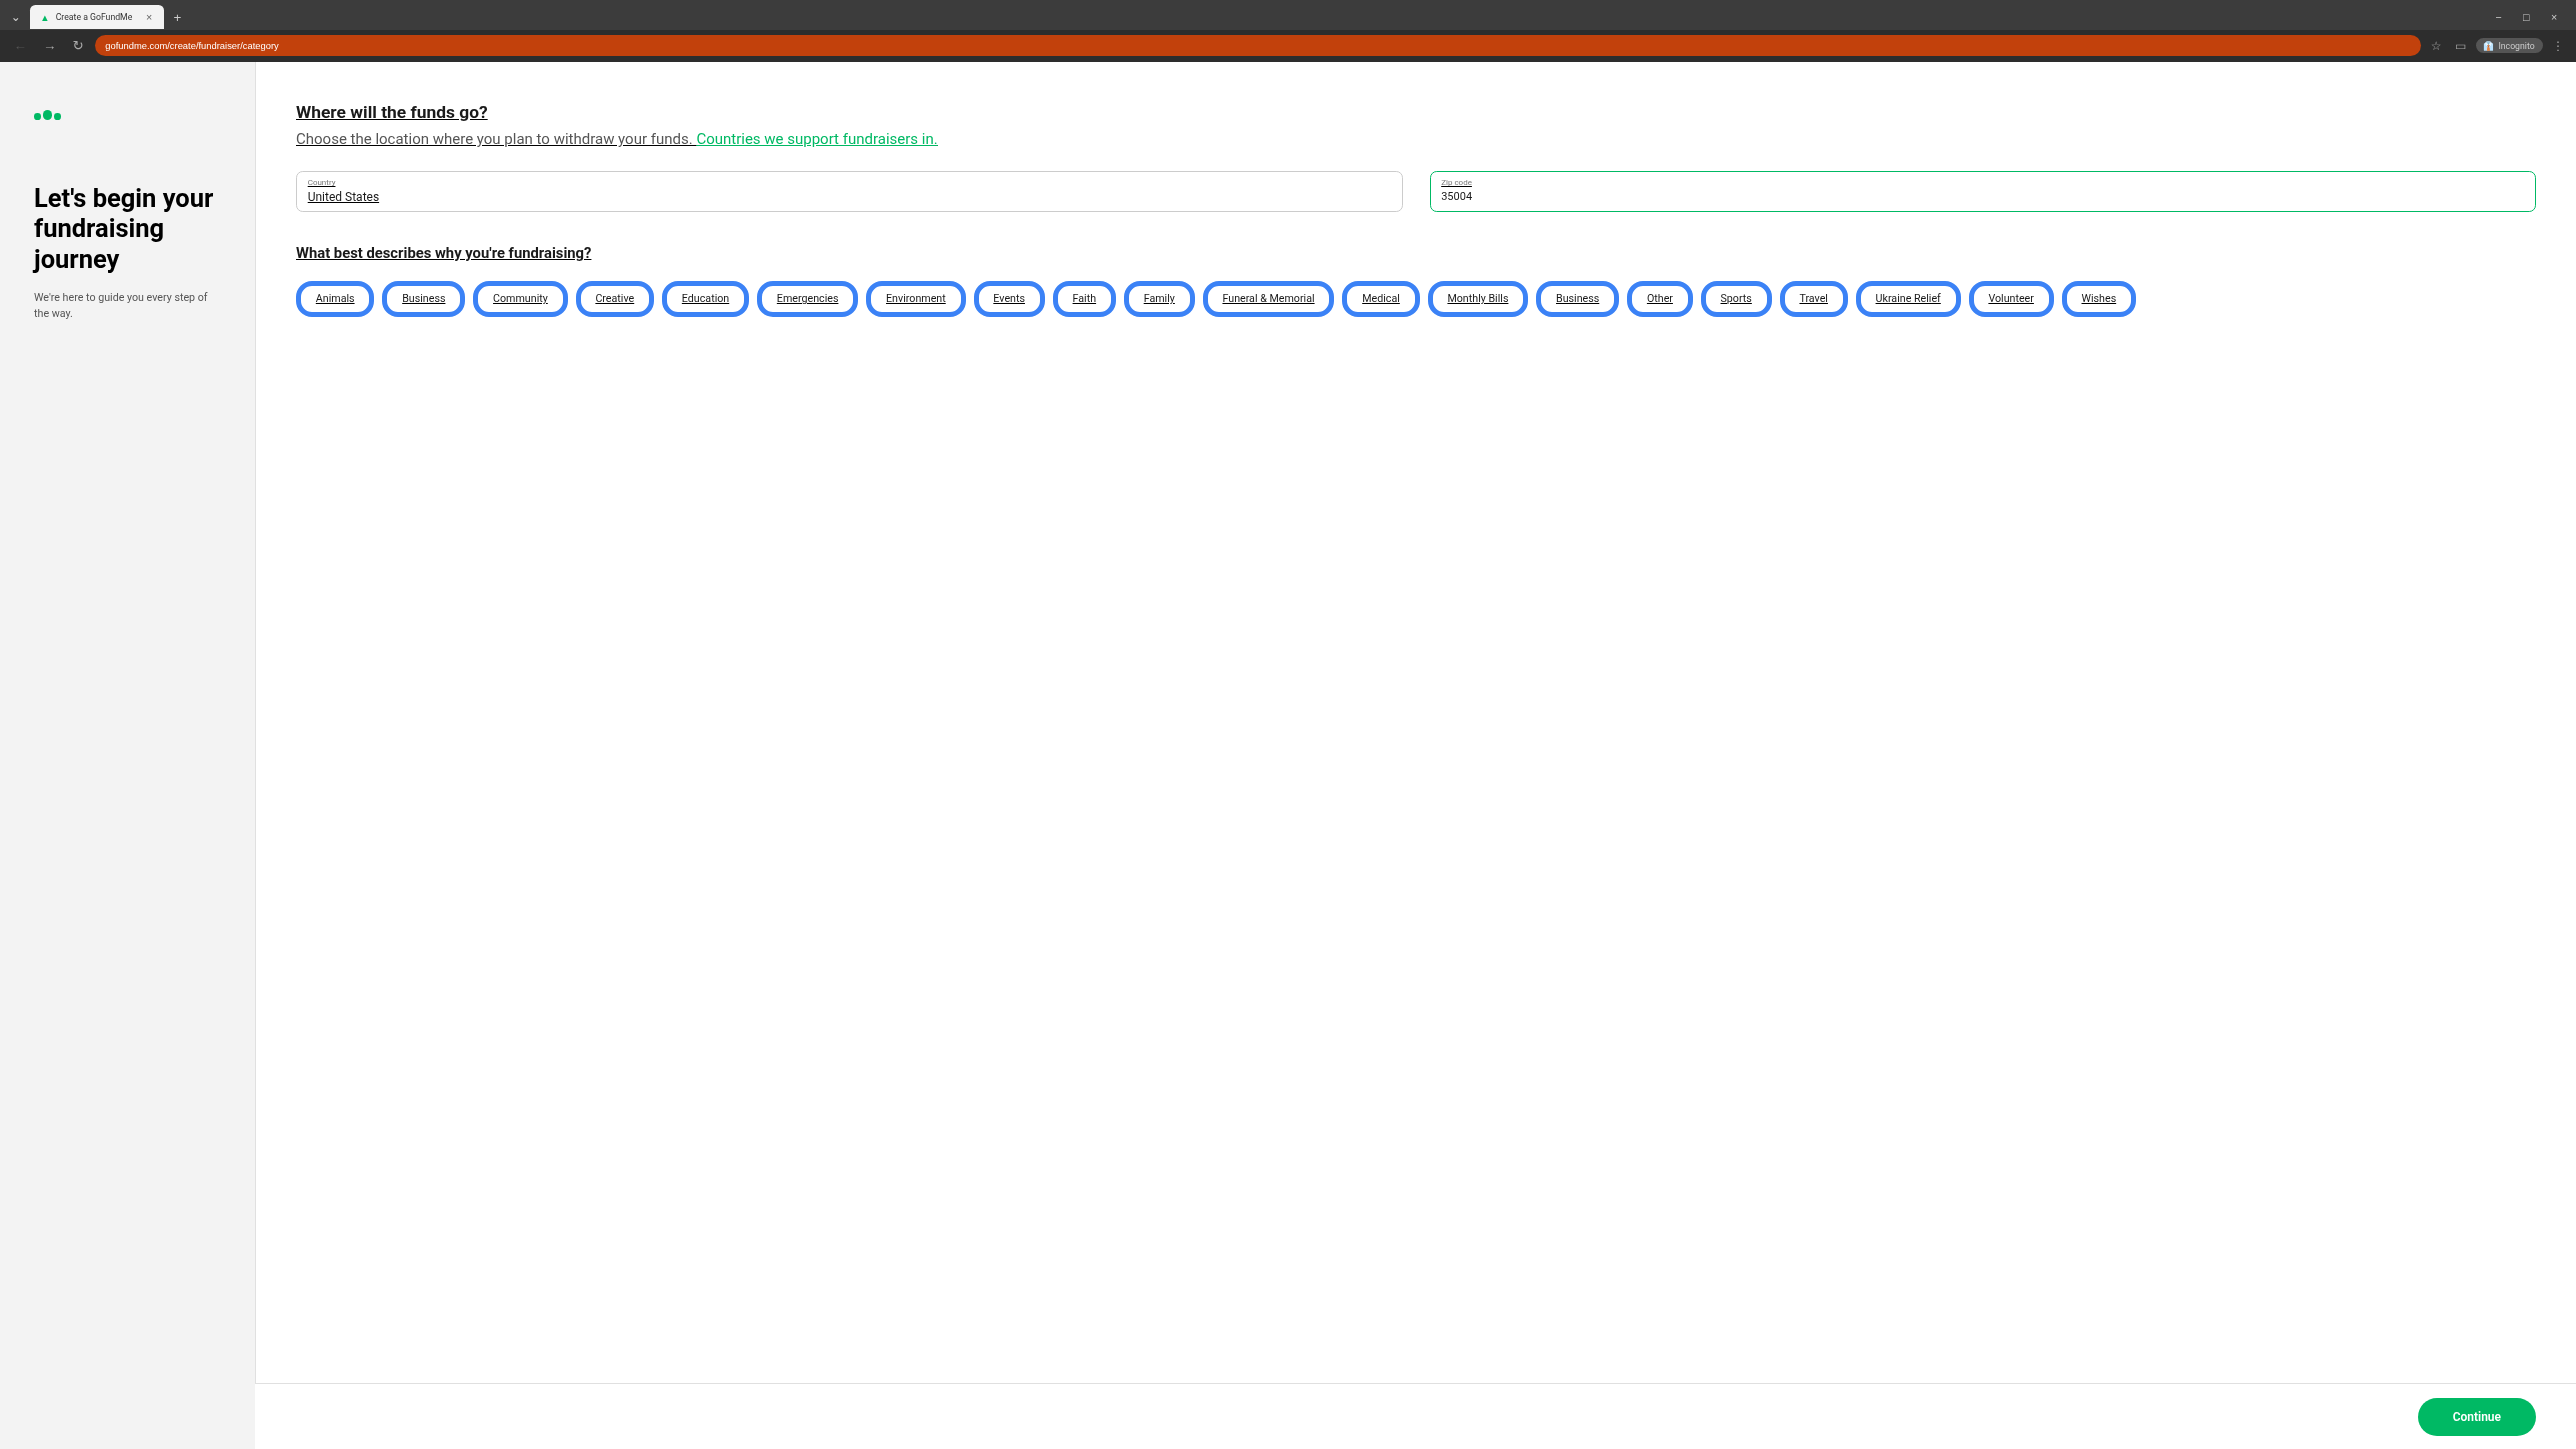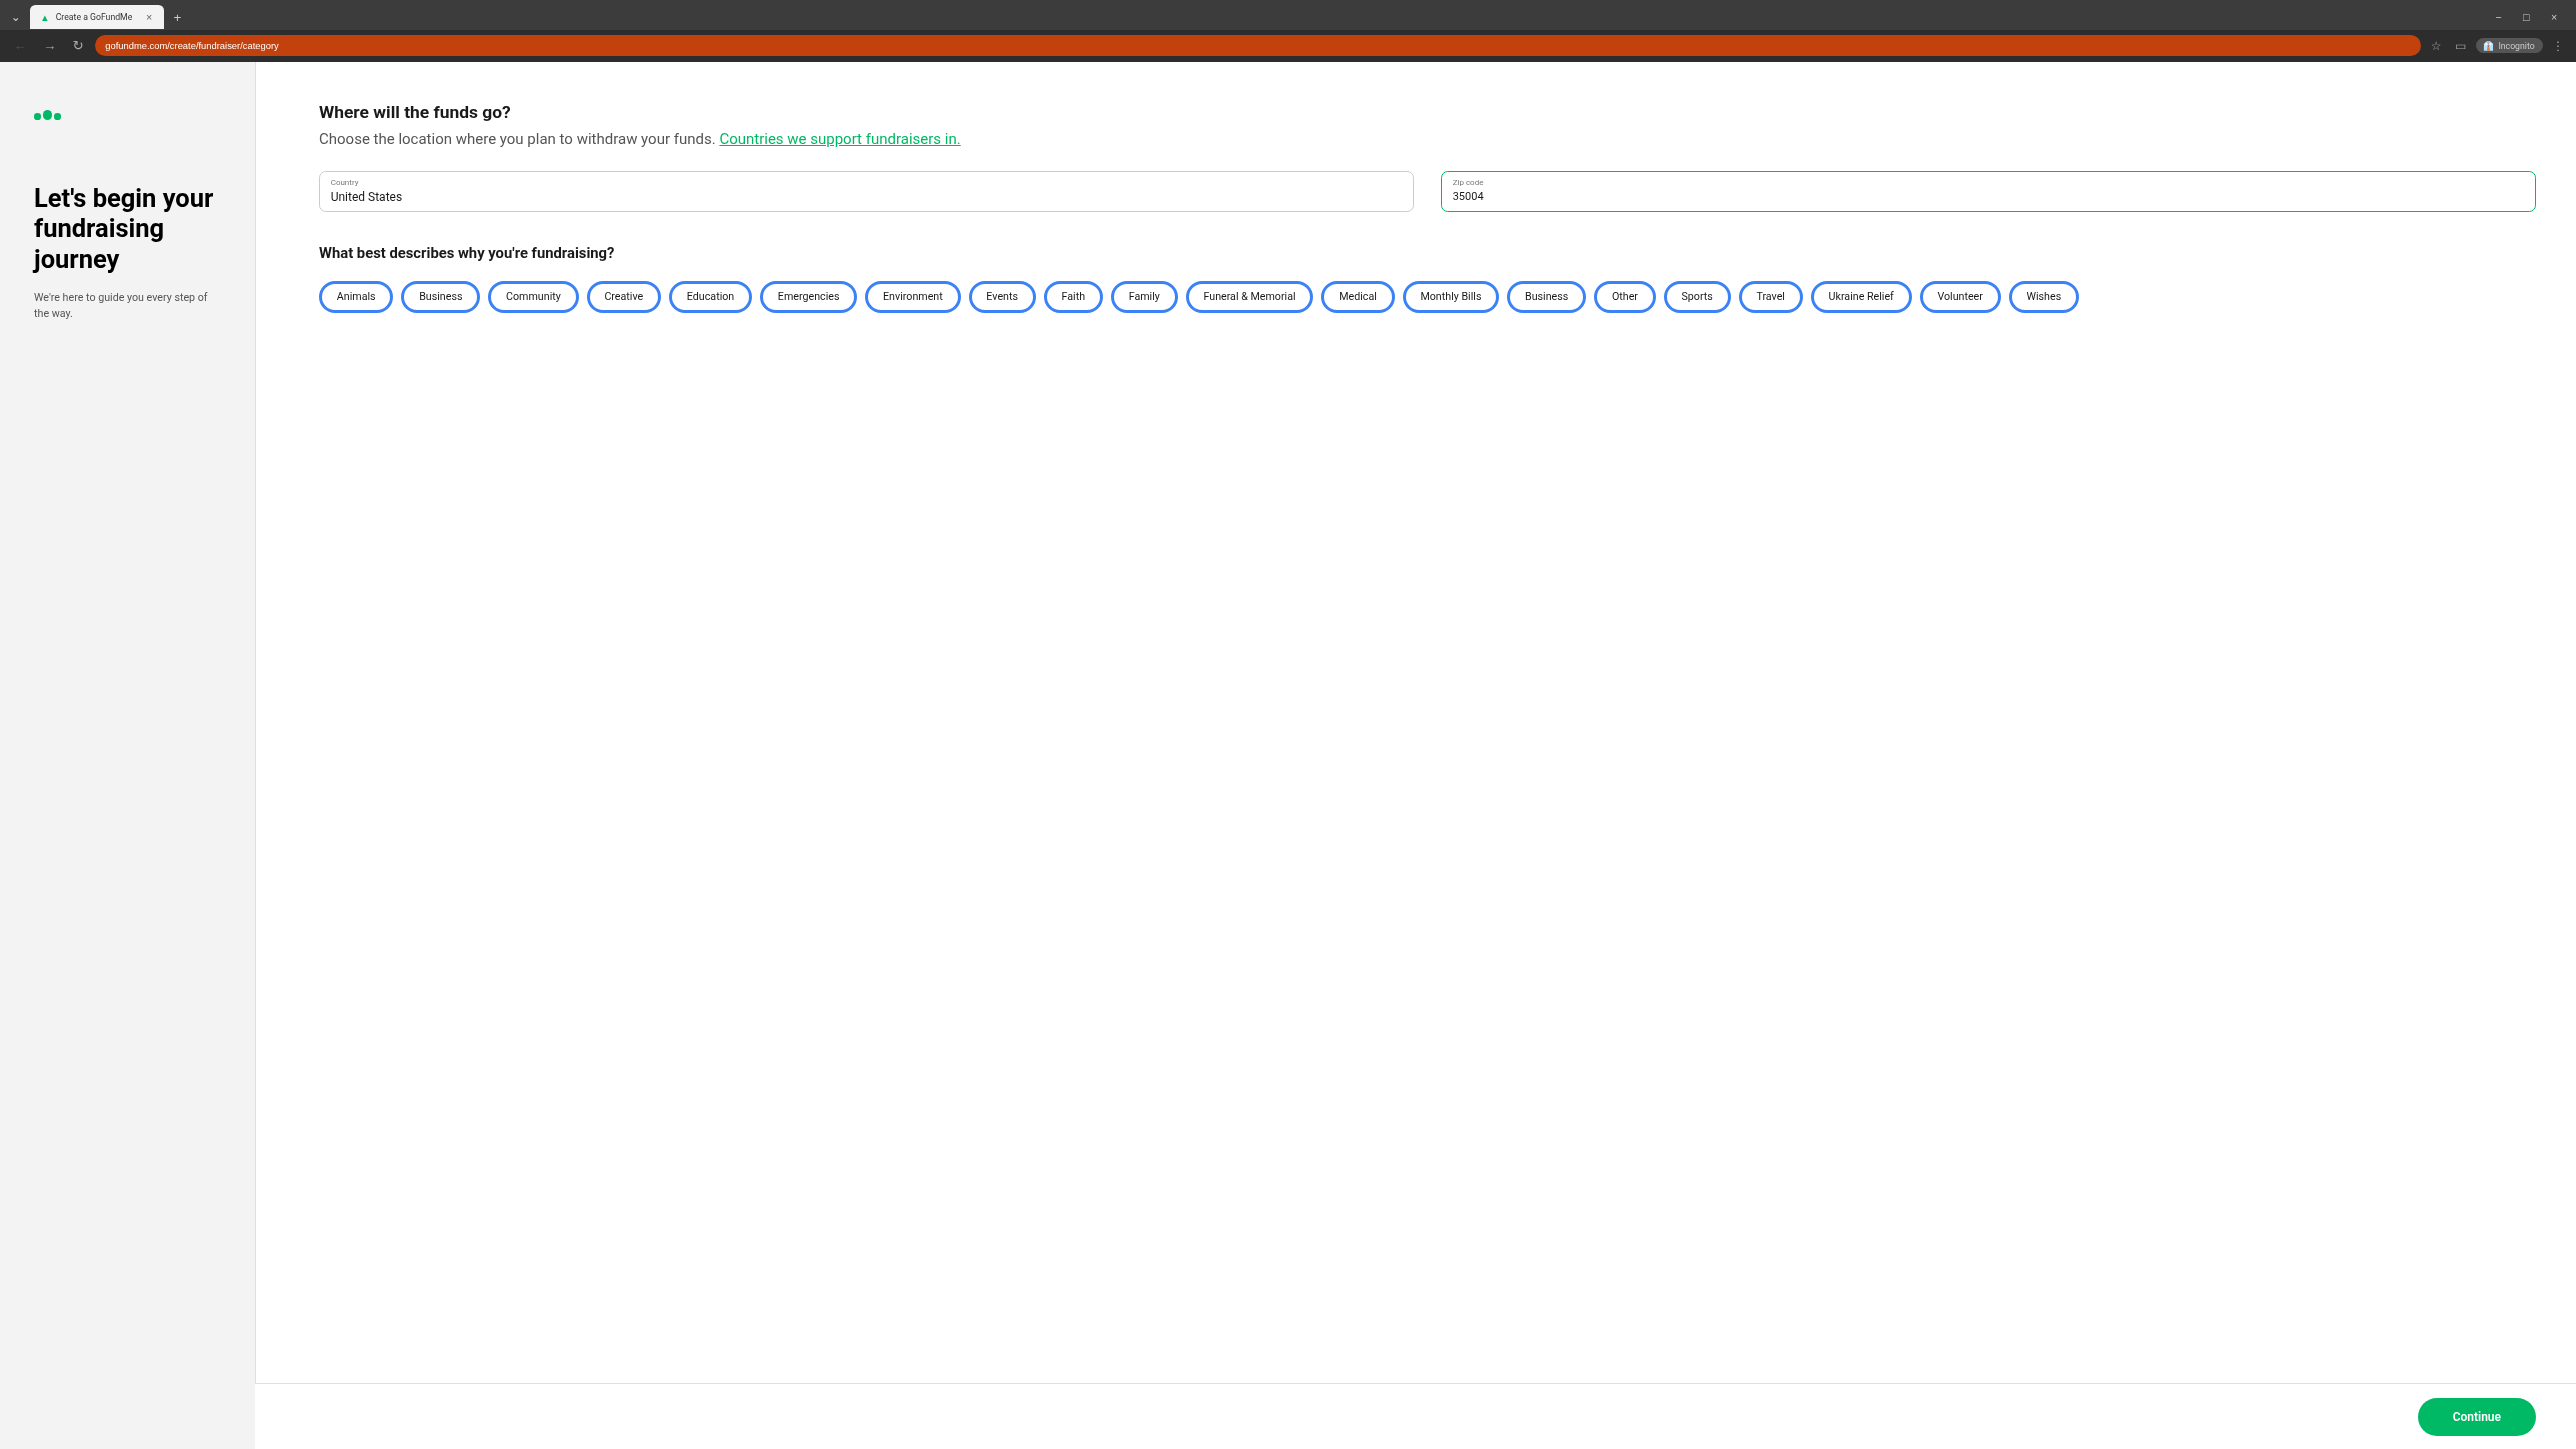--- a/index.html
+++ b/index.html
@@ -214,7 +214,8 @@
       flex: 1;
       border-left: 0.7px solid #e0e0e0;
       background: #fff;
-      padding: 40px 40px 81px 63px;
+      padding: 40px 40px 81px 40px;
+      text-decoration: underline;
     }
 
     

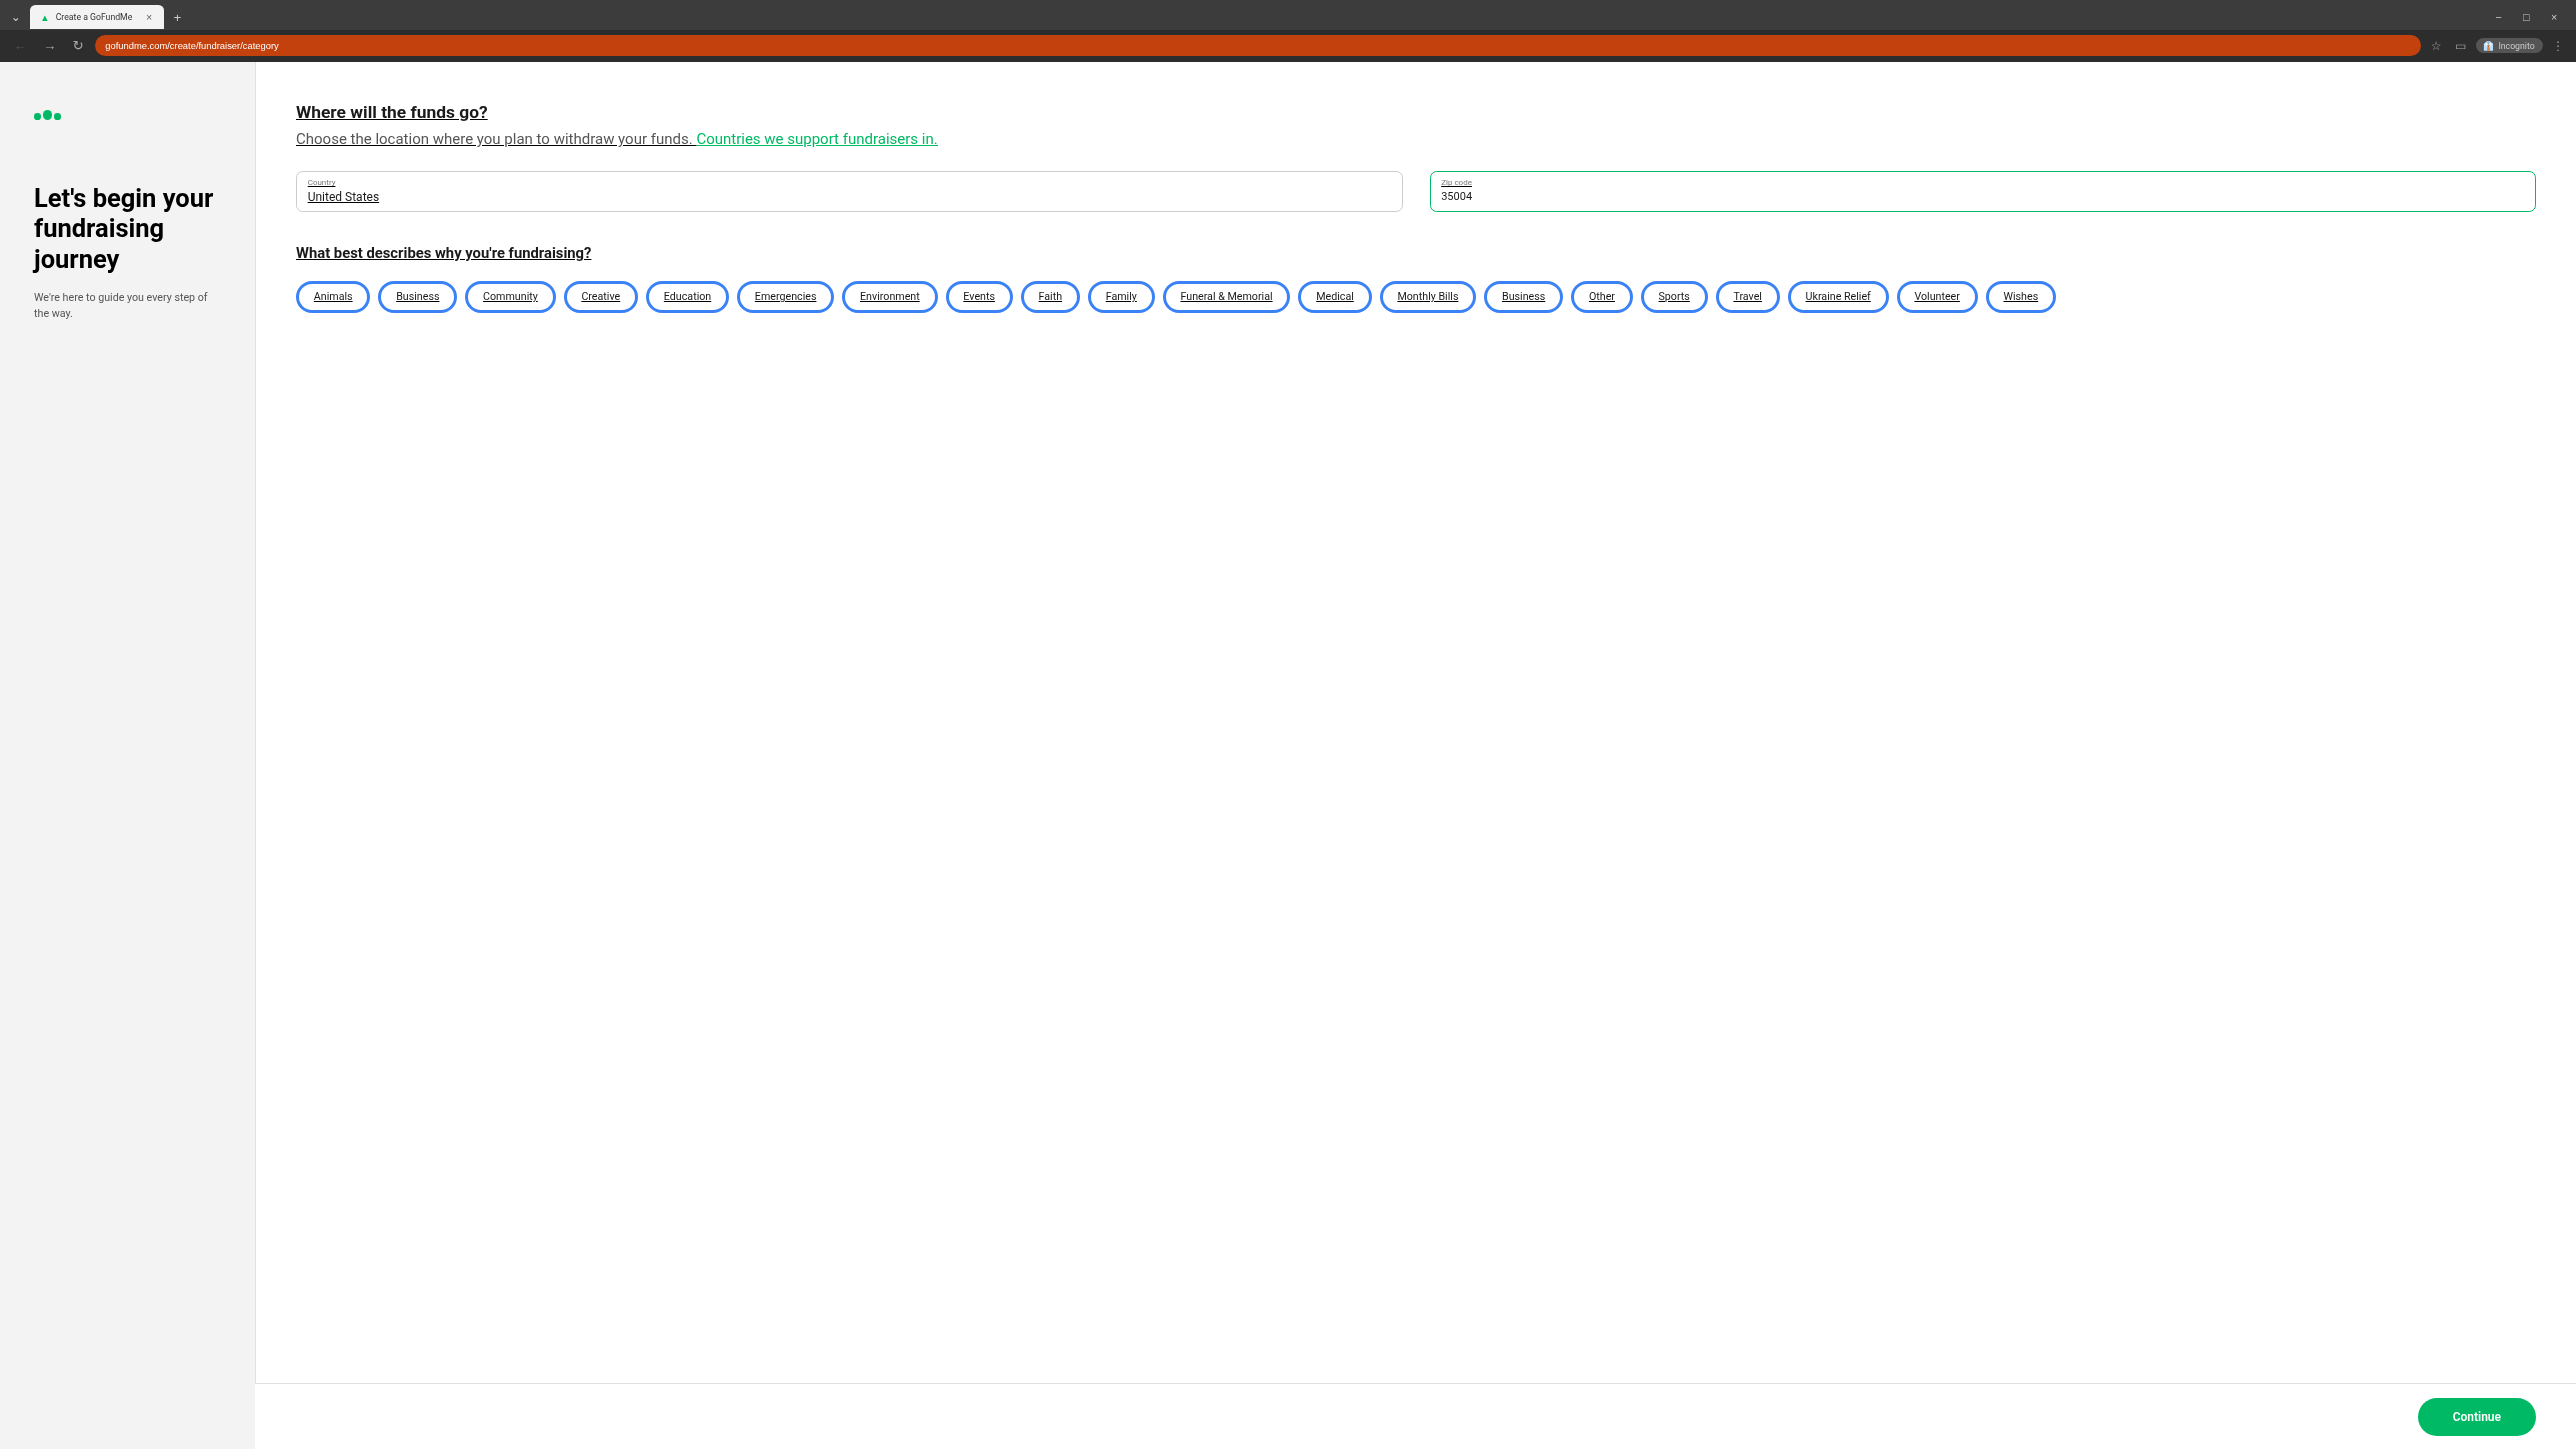--- a/index.html
+++ b/index.html
@@ -296,7 +296,7 @@
 
     .category-btn {
       background: #fff;
-      border: 3px solid #3b82f6;
+      border: 5px solid #3b82f6;
       border-radius: 16px;
       padding: 6.7px 14.8px;
       font-size: 10.7px;

